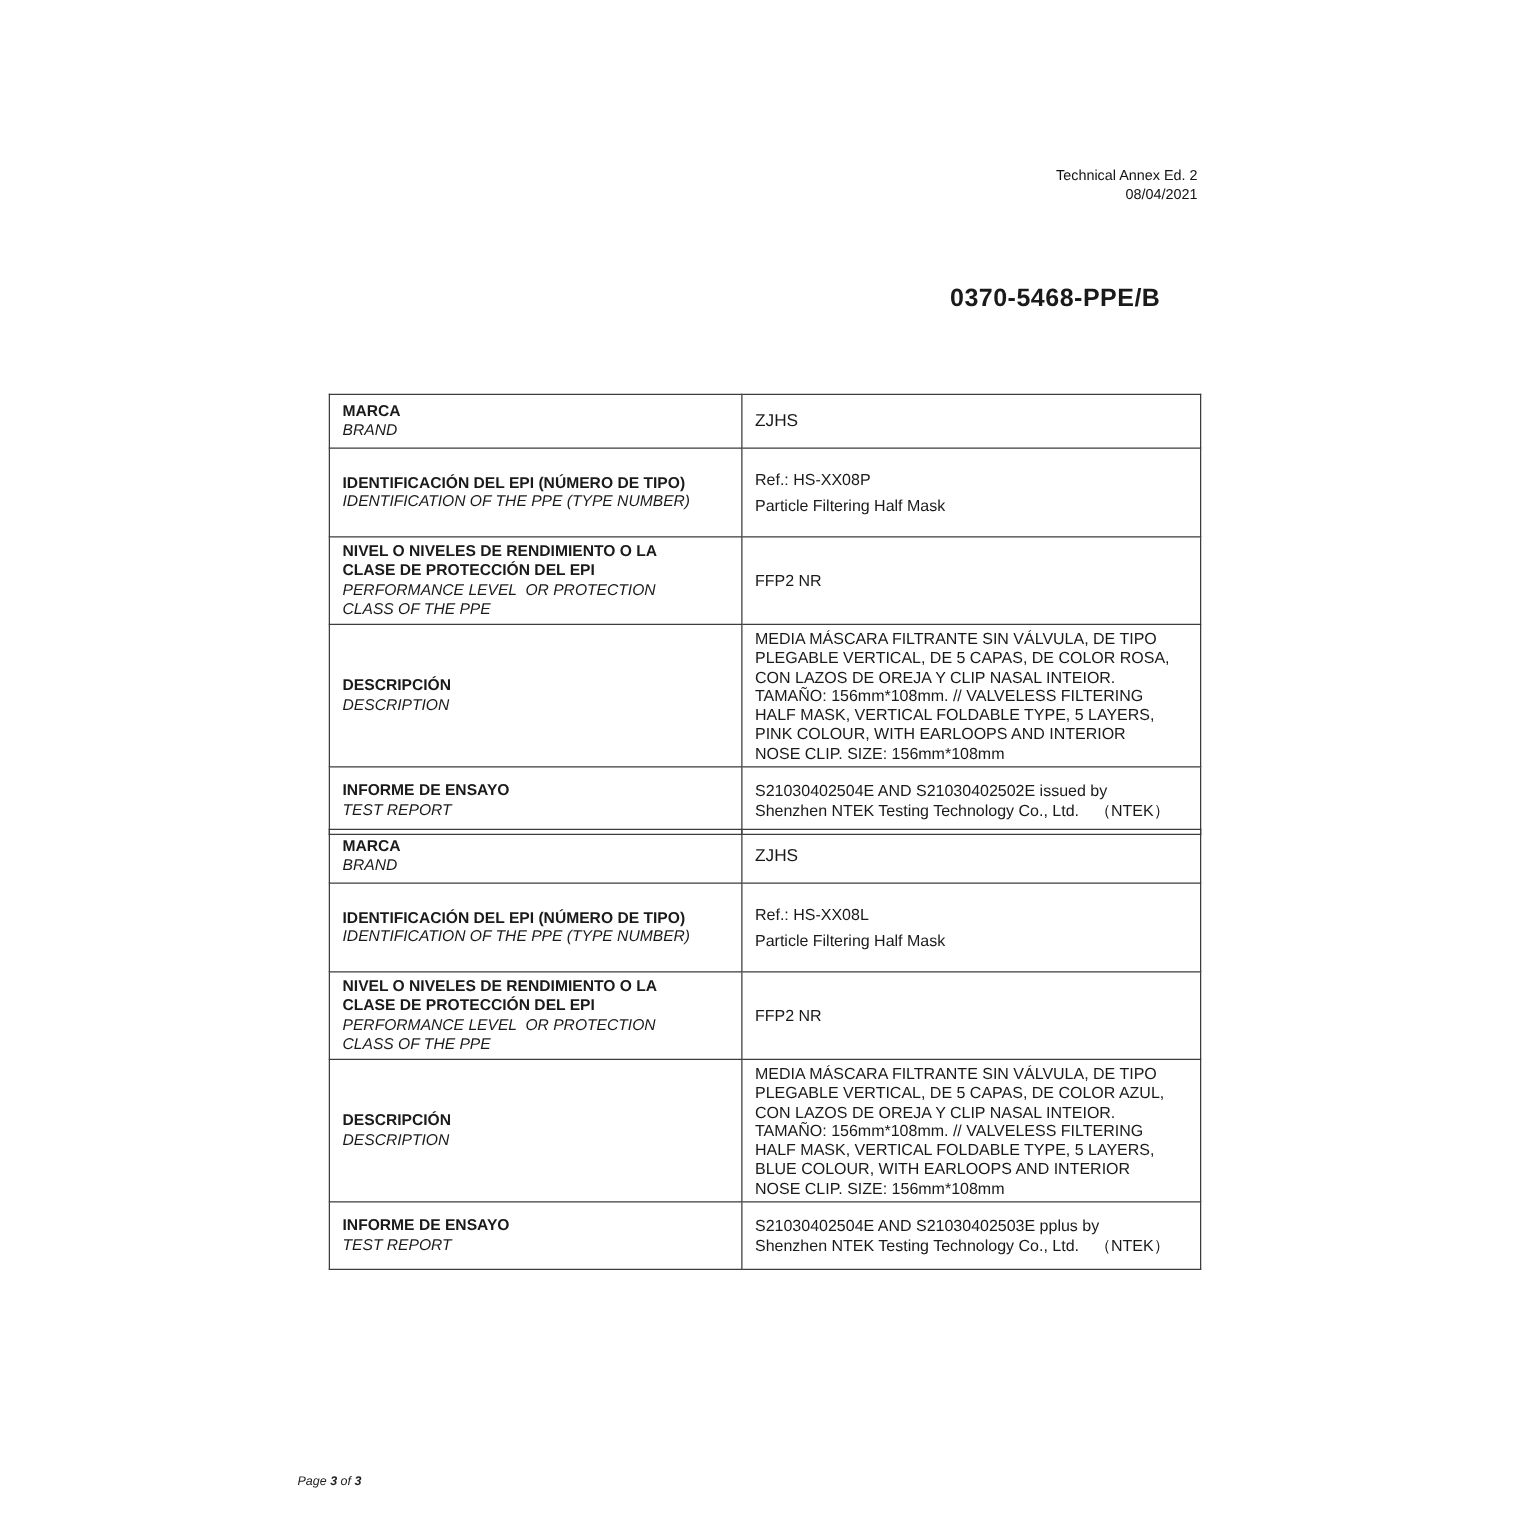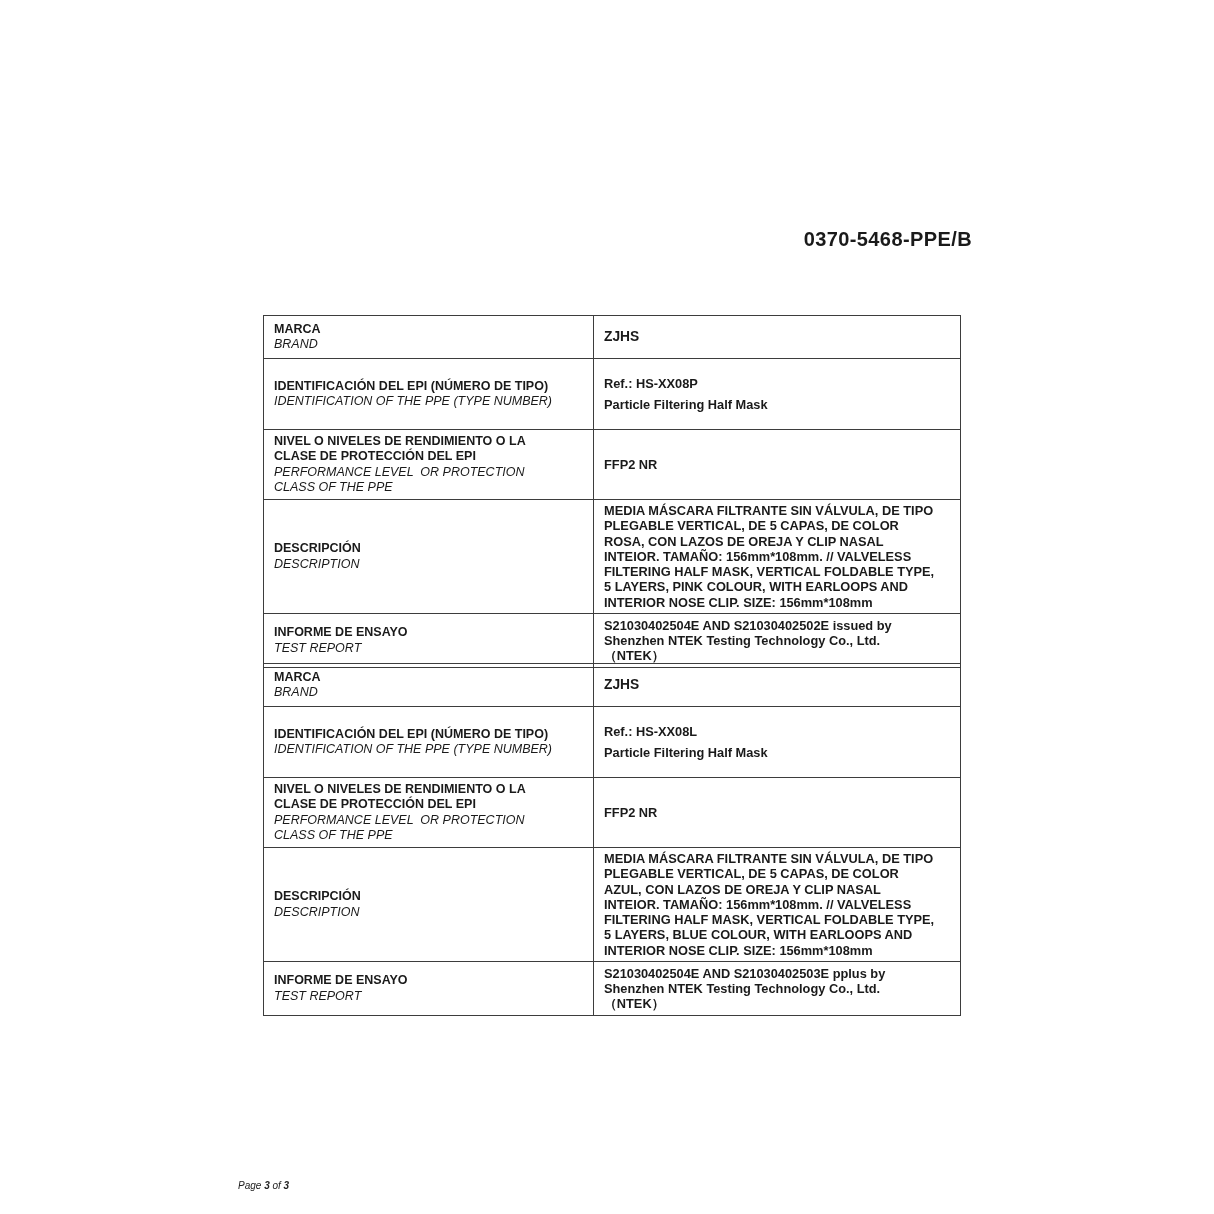--- a/index.html
+++ b/index.html
@@ -59,6 +59,10 @@
 
 
 
+  <div id="annex-meta">
+    <div>Technical Annex Ed. 2</div>
+    <div>08/04/2021</div>
+  </div>
 
   <div id="ref-code">0370-5468-PPE/B</div>
 

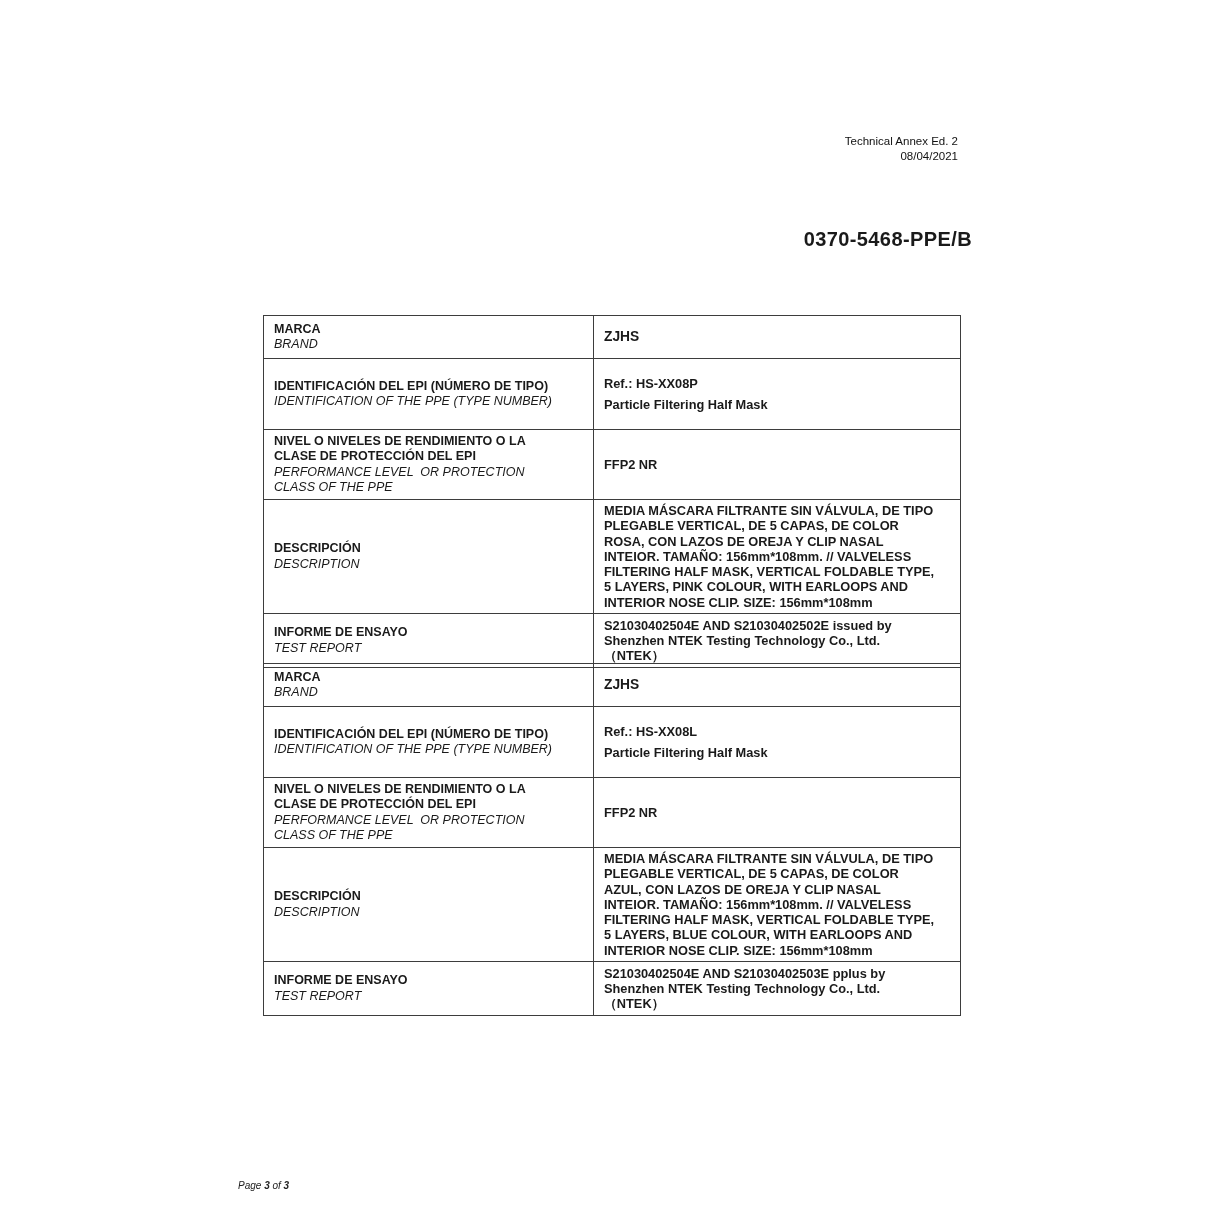--- a/index.html
+++ b/index.html
@@ -26,7 +26,7 @@
   #title-block{position:absolute;left:440px;top:183px;width:260px;text-align:center;}
   #title-es{font-size:20px;font-weight:bold;letter-spacing:.3px;}
   #title-en{font-size:15px;font-style:italic;letter-spacing:.4px;margin-top:3px;}
-  #ref-code{position:absolute;left:760px;top:228px;width:212px;text-align:right;
+  #ref-code{position:absolute;left:760px;top:228px;width:212px;text-align:left;
     font-size:20px;font-weight:bold;letter-spacing:.4px;}
 
   

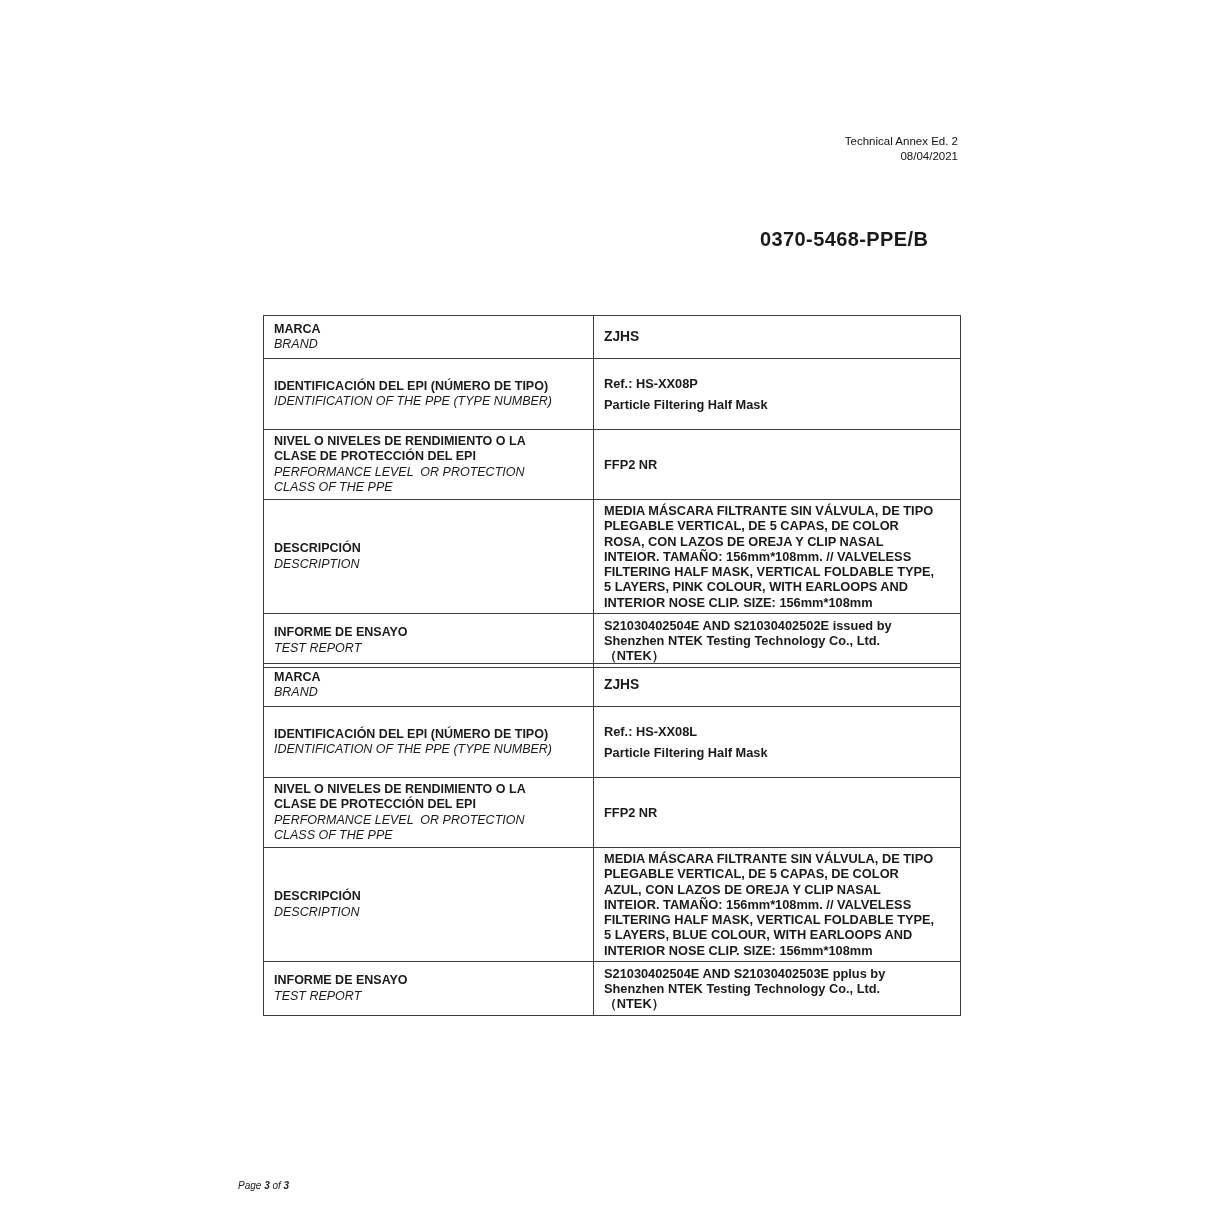--- a/index.html
+++ b/index.html
@@ -44,7 +44,7 @@
   .lbl-es{font-weight:bold;font-size:12.5px;line-height:15.5px;max-width:290px;}
   .lbl-en{font-style:italic;font-size:12.5px;line-height:15.5px;max-width:280px;
     white-space:pre-wrap;}
-  .vline{font-size:12.8px;line-height:15.3px;max-width:334px;white-space:pre-wrap;font-weight:bold;}
+  .vline{font-size:12.8px;line-height:15.3px;max-width:334px;white-space:pre-wrap;}
   .vline2{margin-top:6px;}
   .v-brand{font-size:13.8px;}
 

